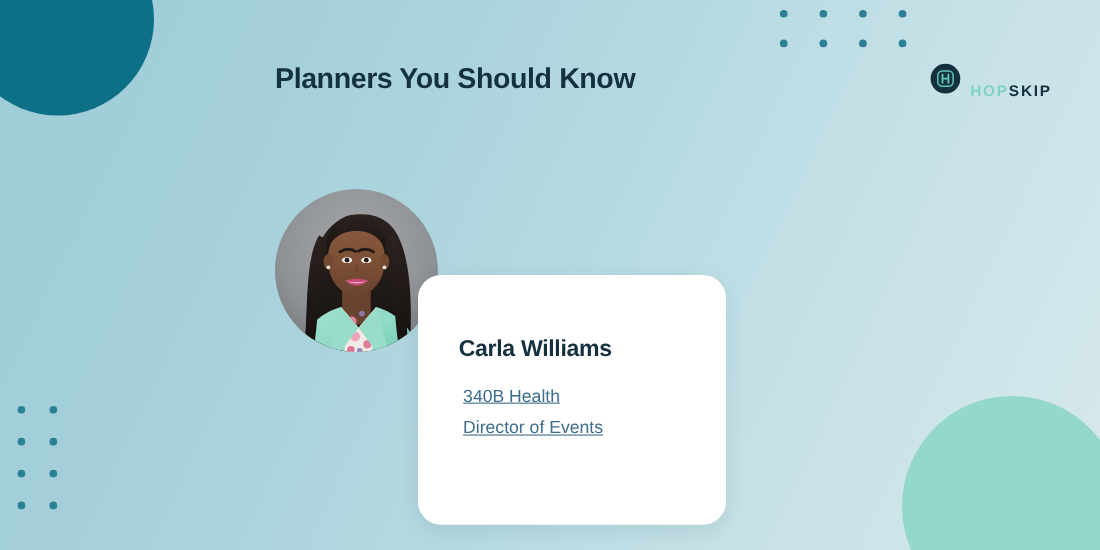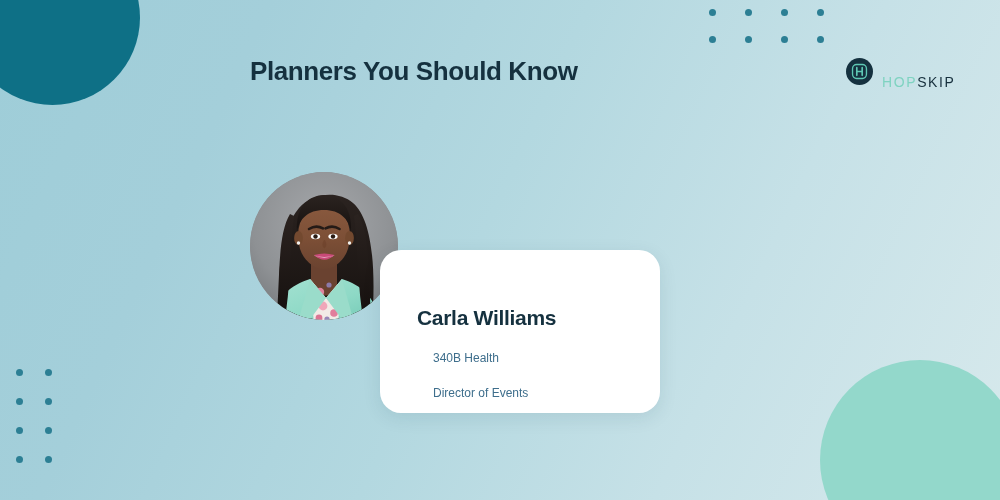--- a/index.html
+++ b/index.html
@@ -93,7 +93,7 @@
   .logo-mark svg { display: block; }
   .logo-word {
     font-size: 14px;
-    font-weight: normal;
+    font-weight: bold;
     letter-spacing: 1.6px;
     line-height: 1;
     white-space: nowrap;

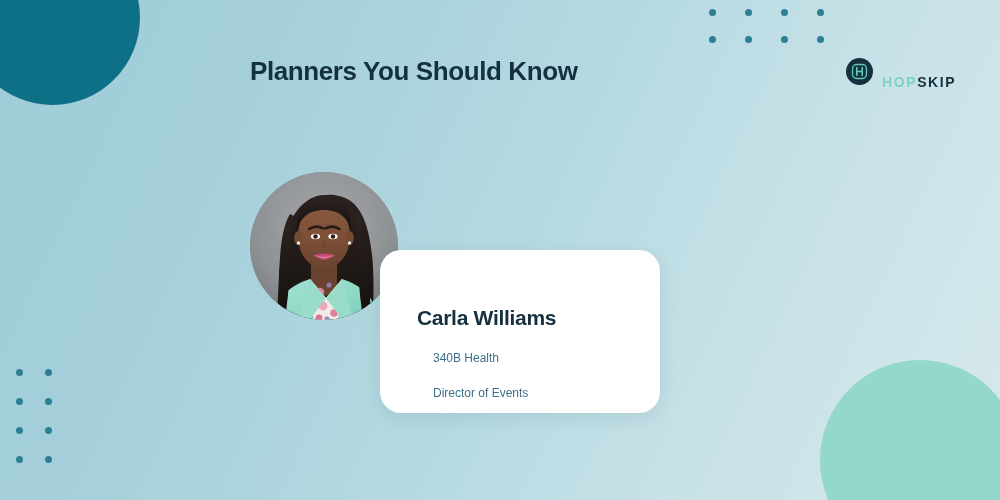--- a/index.html
+++ b/index.html
@@ -122,7 +122,7 @@
     left: 380px;
     top: 250px;
     width: 280px;
-    height: 163px;
+    height: 227px;
     background: #ffffff;
     border-radius: 21px;
     box-shadow: 0 5px 18px rgba(20, 60, 75, 0.10);

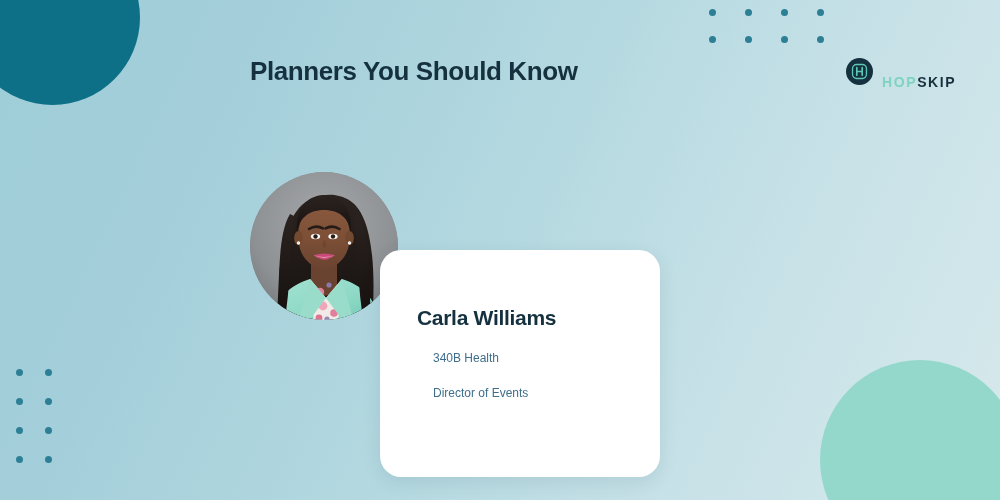--- a/index.html
+++ b/index.html
@@ -142,10 +142,11 @@
     line-height: 1.1;
   }
   .person-meta {
-    margin: 16px;
-    font-size: 12px;
+    margin: 4px;
+    font-size: 16px;
     line-height: 1.55;
     color: #3e6e8c;
+    text-decoration: underline;
   }
 
   

